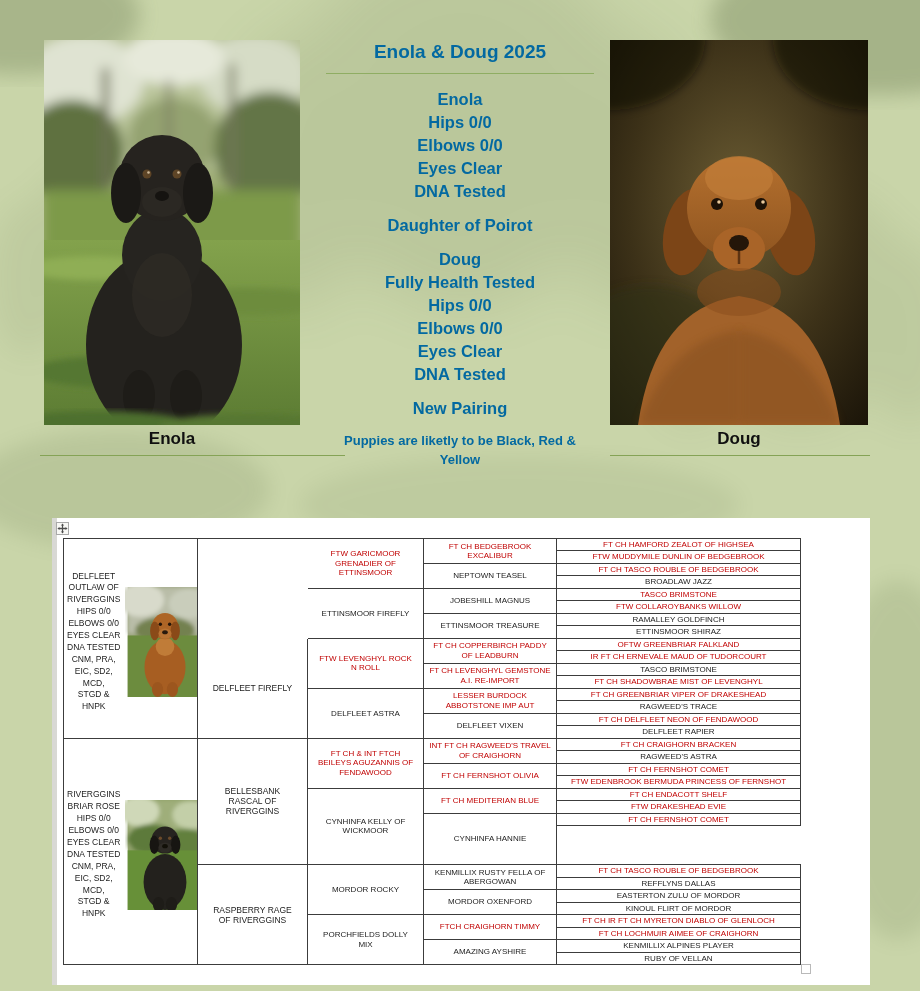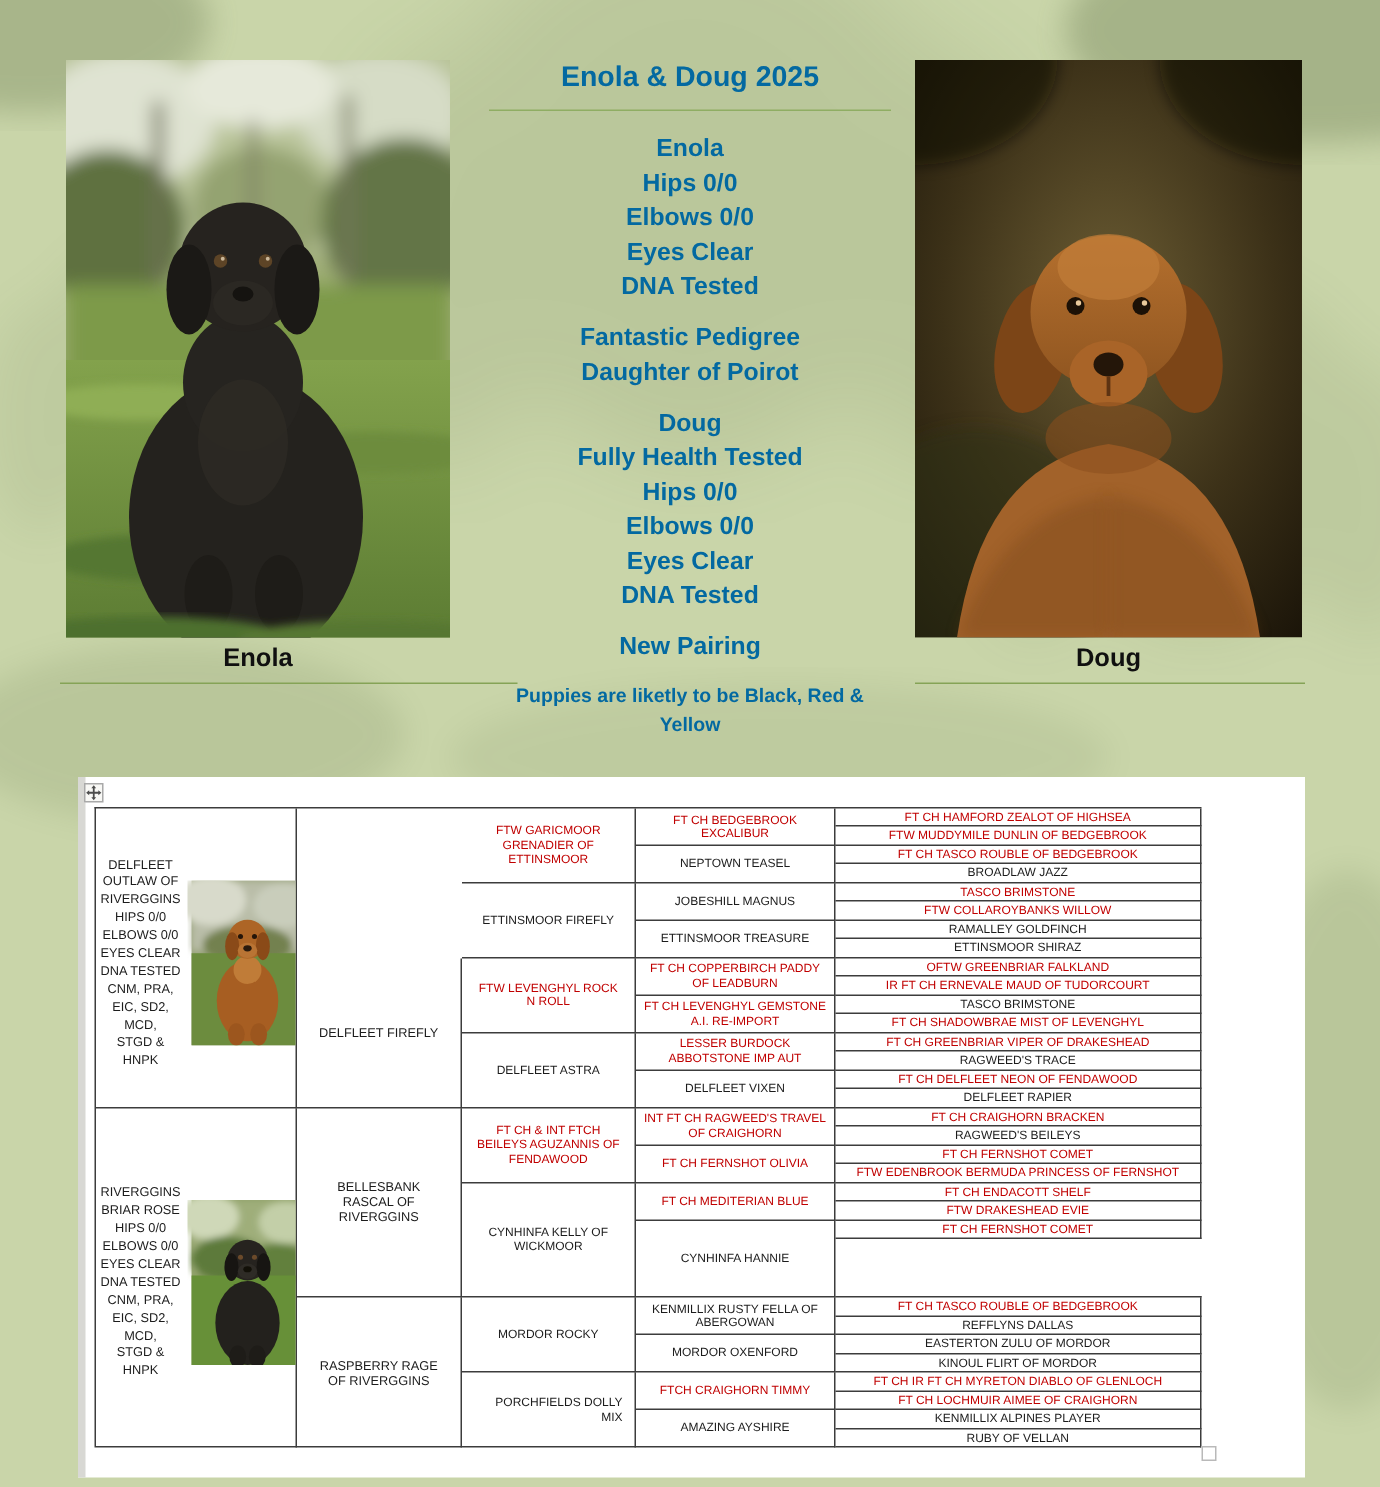--- a/index.html
+++ b/index.html
@@ -210,7 +210,6 @@
       <div class="info-line">Eyes Clear</div>
       <div class="info-line">DNA Tested</div>
       <div class="info-line"></div>
-      <div class="info-line">Fantastic Pedigree</div>
       <div class="info-line">Daughter of Poirot</div>
       <div class="info-line"></div>
       <div class="info-line">Doug</div>

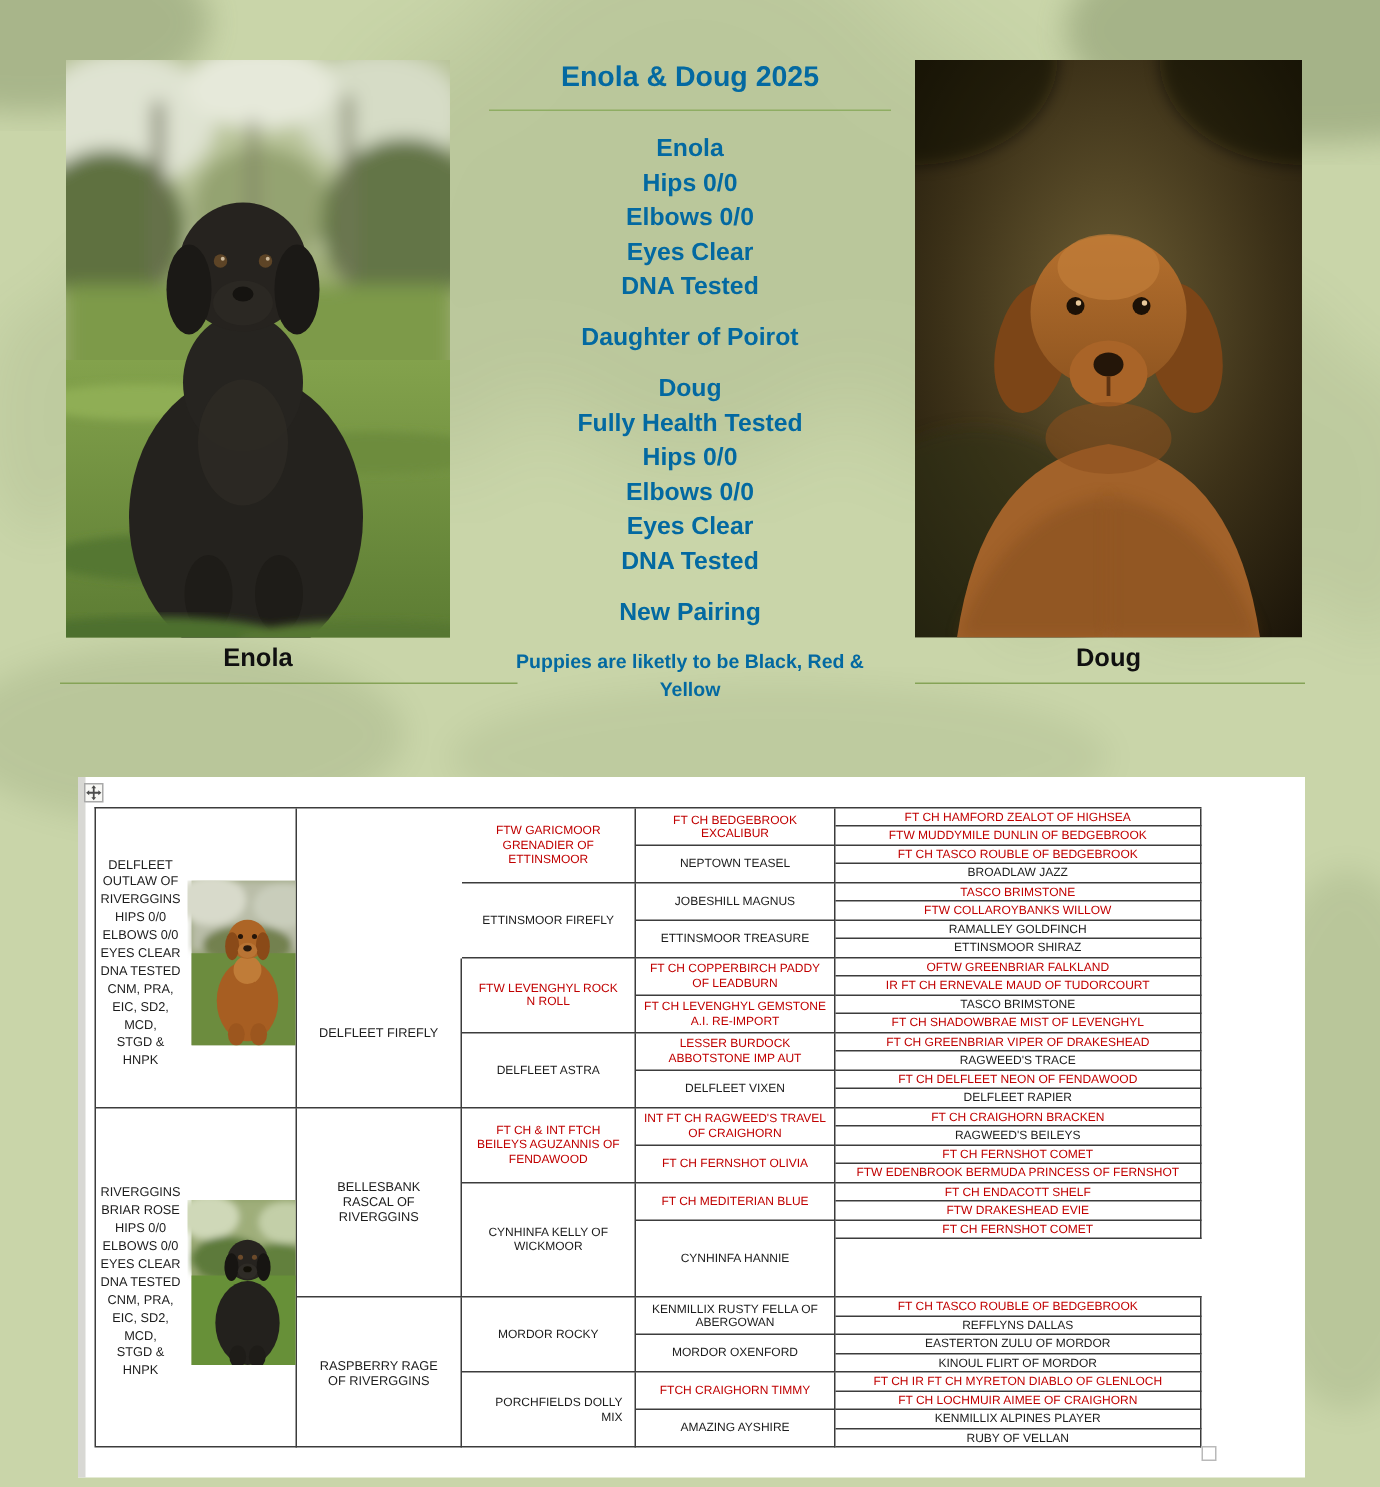--- a/index.html
+++ b/index.html
@@ -436,7 +436,7 @@
         <span>FT CH CRAIGHORN BRACKEN</span>
       </div>
       <div class="pcell col5" style="grid-area: 18 / 5 / span 1;">
-        <span>RAGWEED'S BEILEYS</span>
+        <span>RAGWEED'S ASTRA</span>
       </div>
       <div class="pcell col5 red" style="grid-area: 19 / 5 / span 1;">
         <span>FT CH FERNSHOT COMET</span>

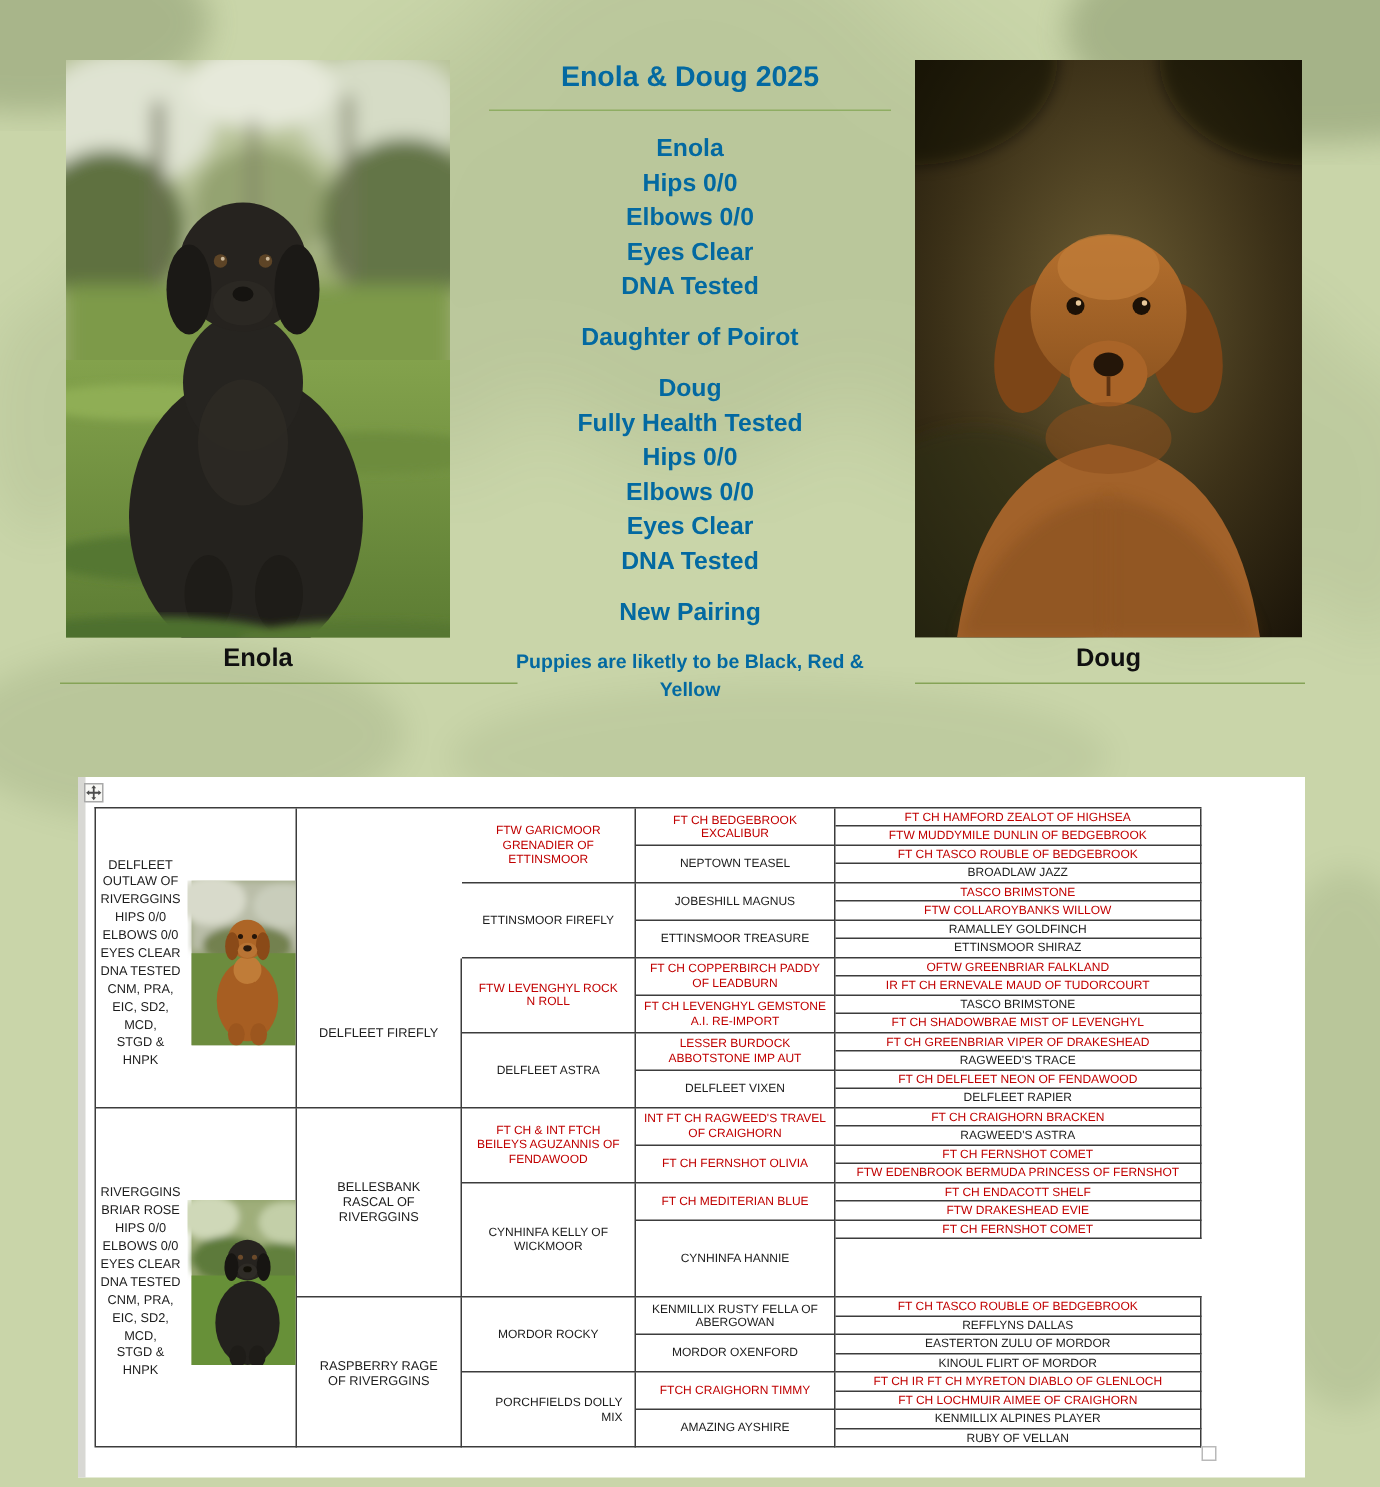--- a/index.html
+++ b/index.html
@@ -333,7 +333,7 @@
       <div class="pcell col3" style="grid-area: 25 / 3 / span 4;">
         <span>MORDOR ROCKY</span>
       </div>
-      <div class="pcell col3" style="grid-area: 29 / 3 / span 4; text-align: right;">
+      <div class="pcell col3" style="grid-area: 29 / 3 / span 4;">
         <span>PORCHFIELDS DOLLY MIX</span>
       </div>
       <div class="pcell col4 red" style="grid-area: 1 / 4 / span 2;">

